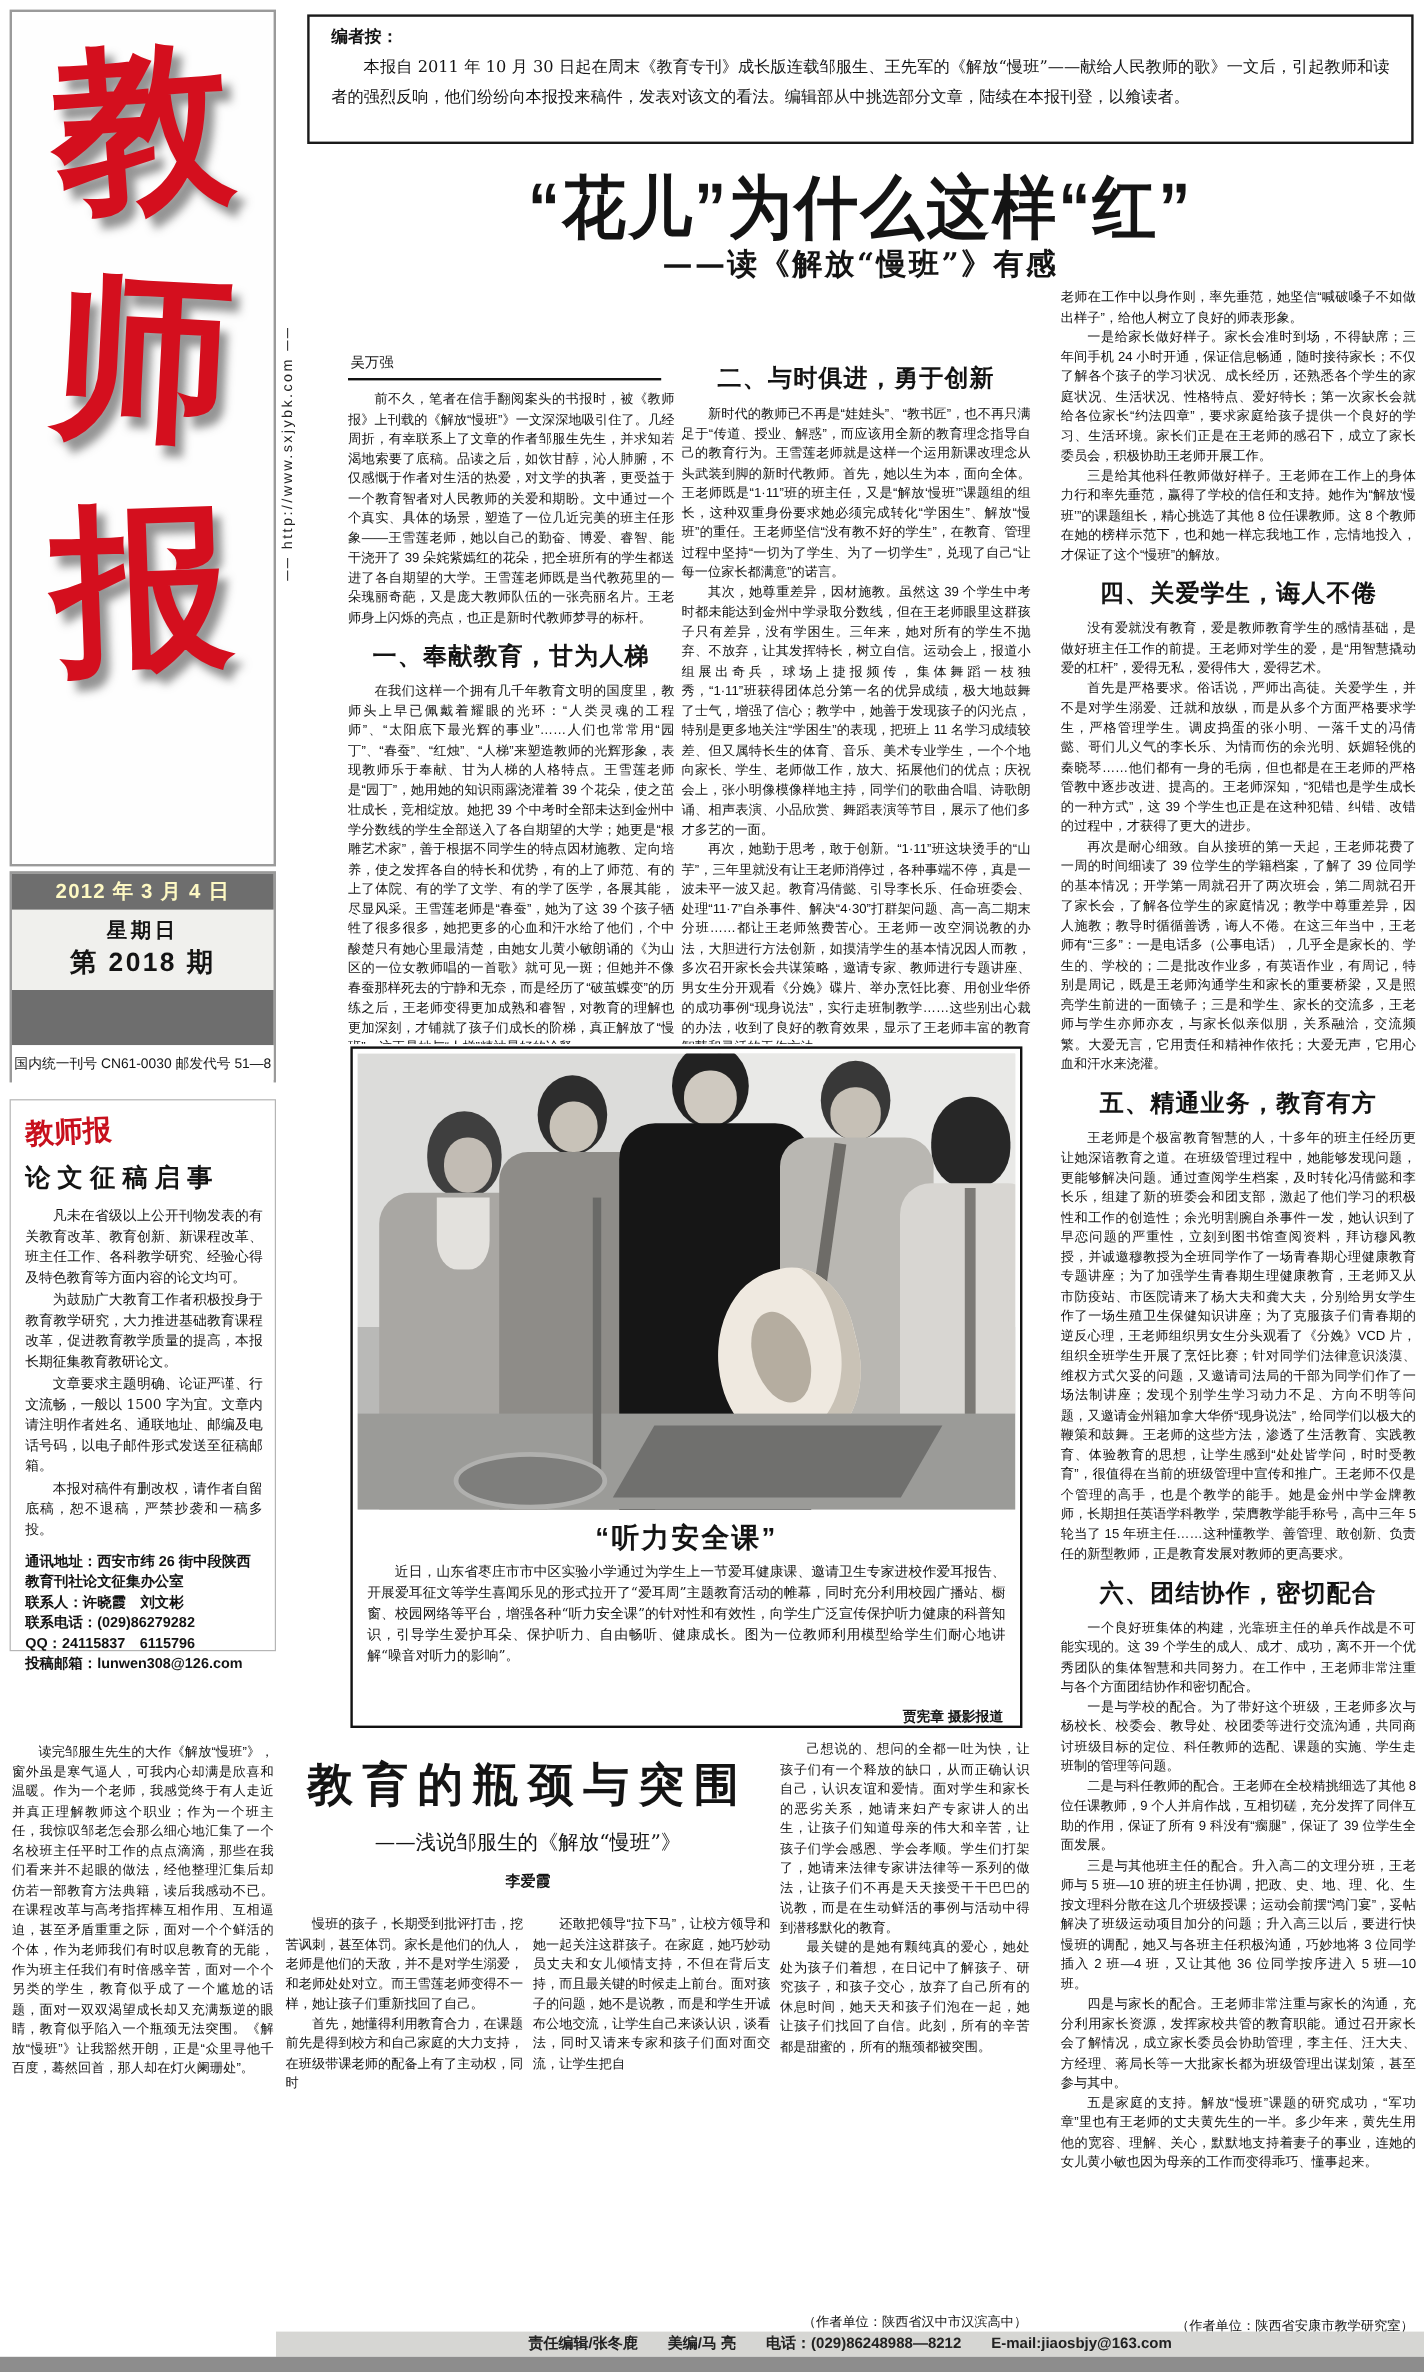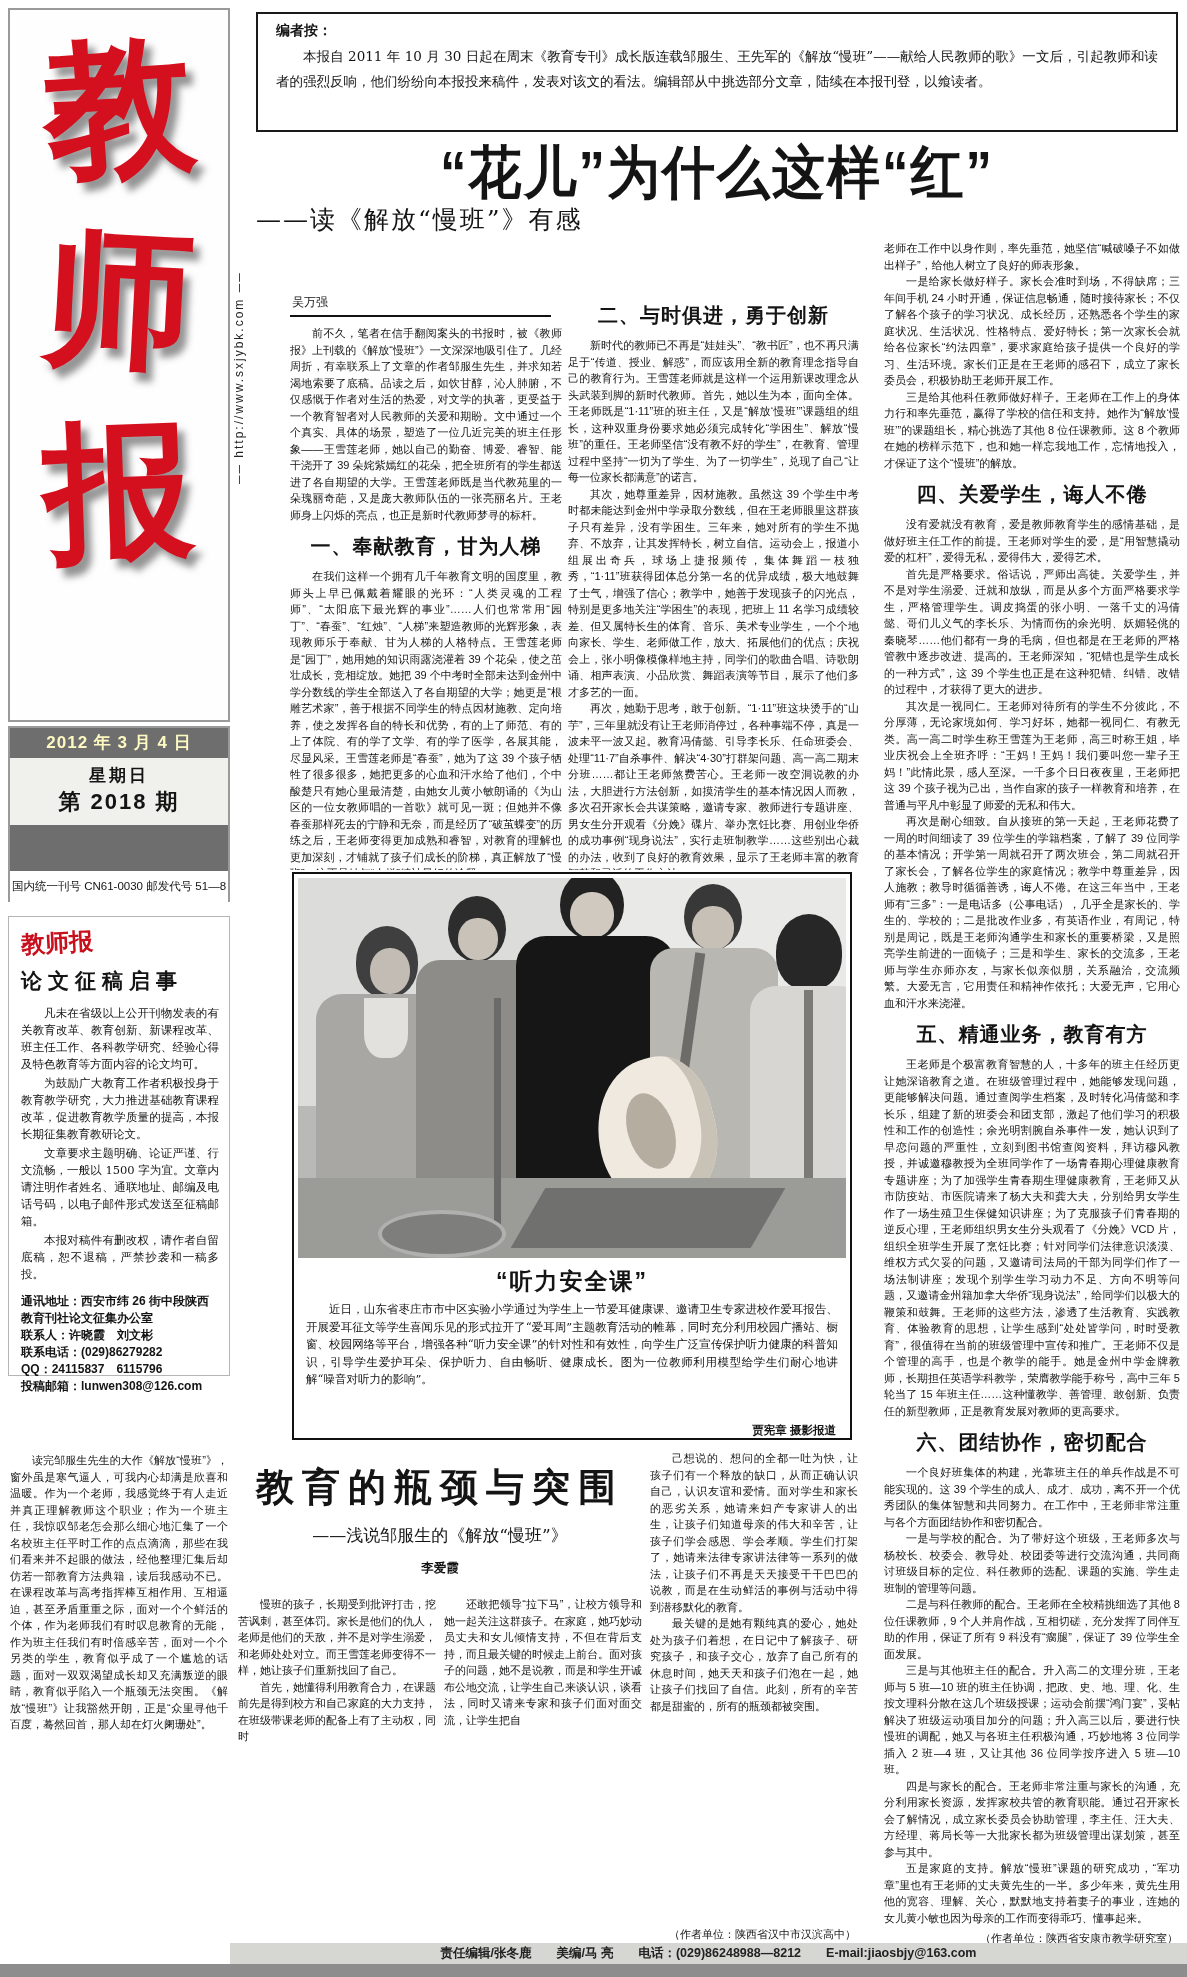--- a/index.html
+++ b/index.html
@@ -39,7 +39,7 @@
     font-size:12px;letter-spacing:2px;color:#222;text-align:center;
   }
   
-  .editor{left:256px;top:12px;width:922px;height:120px;border:2px solid #1a1a1a;box-sizing:border-box;padding:8px 18px;}
+  .editor{left:256px;top:12px;width:922px;height:108px;border:2px solid #1a1a1a;box-sizing:border-box;padding:8px 18px;}
   .ed-label{font-weight:bold;font-size:14px;margin-bottom:4px;}
   .ed-body{font-size:13.5px;line-height:25px;text-indent:2em;text-align:justify;font-family:"DejaVu Serif",serif;}
   

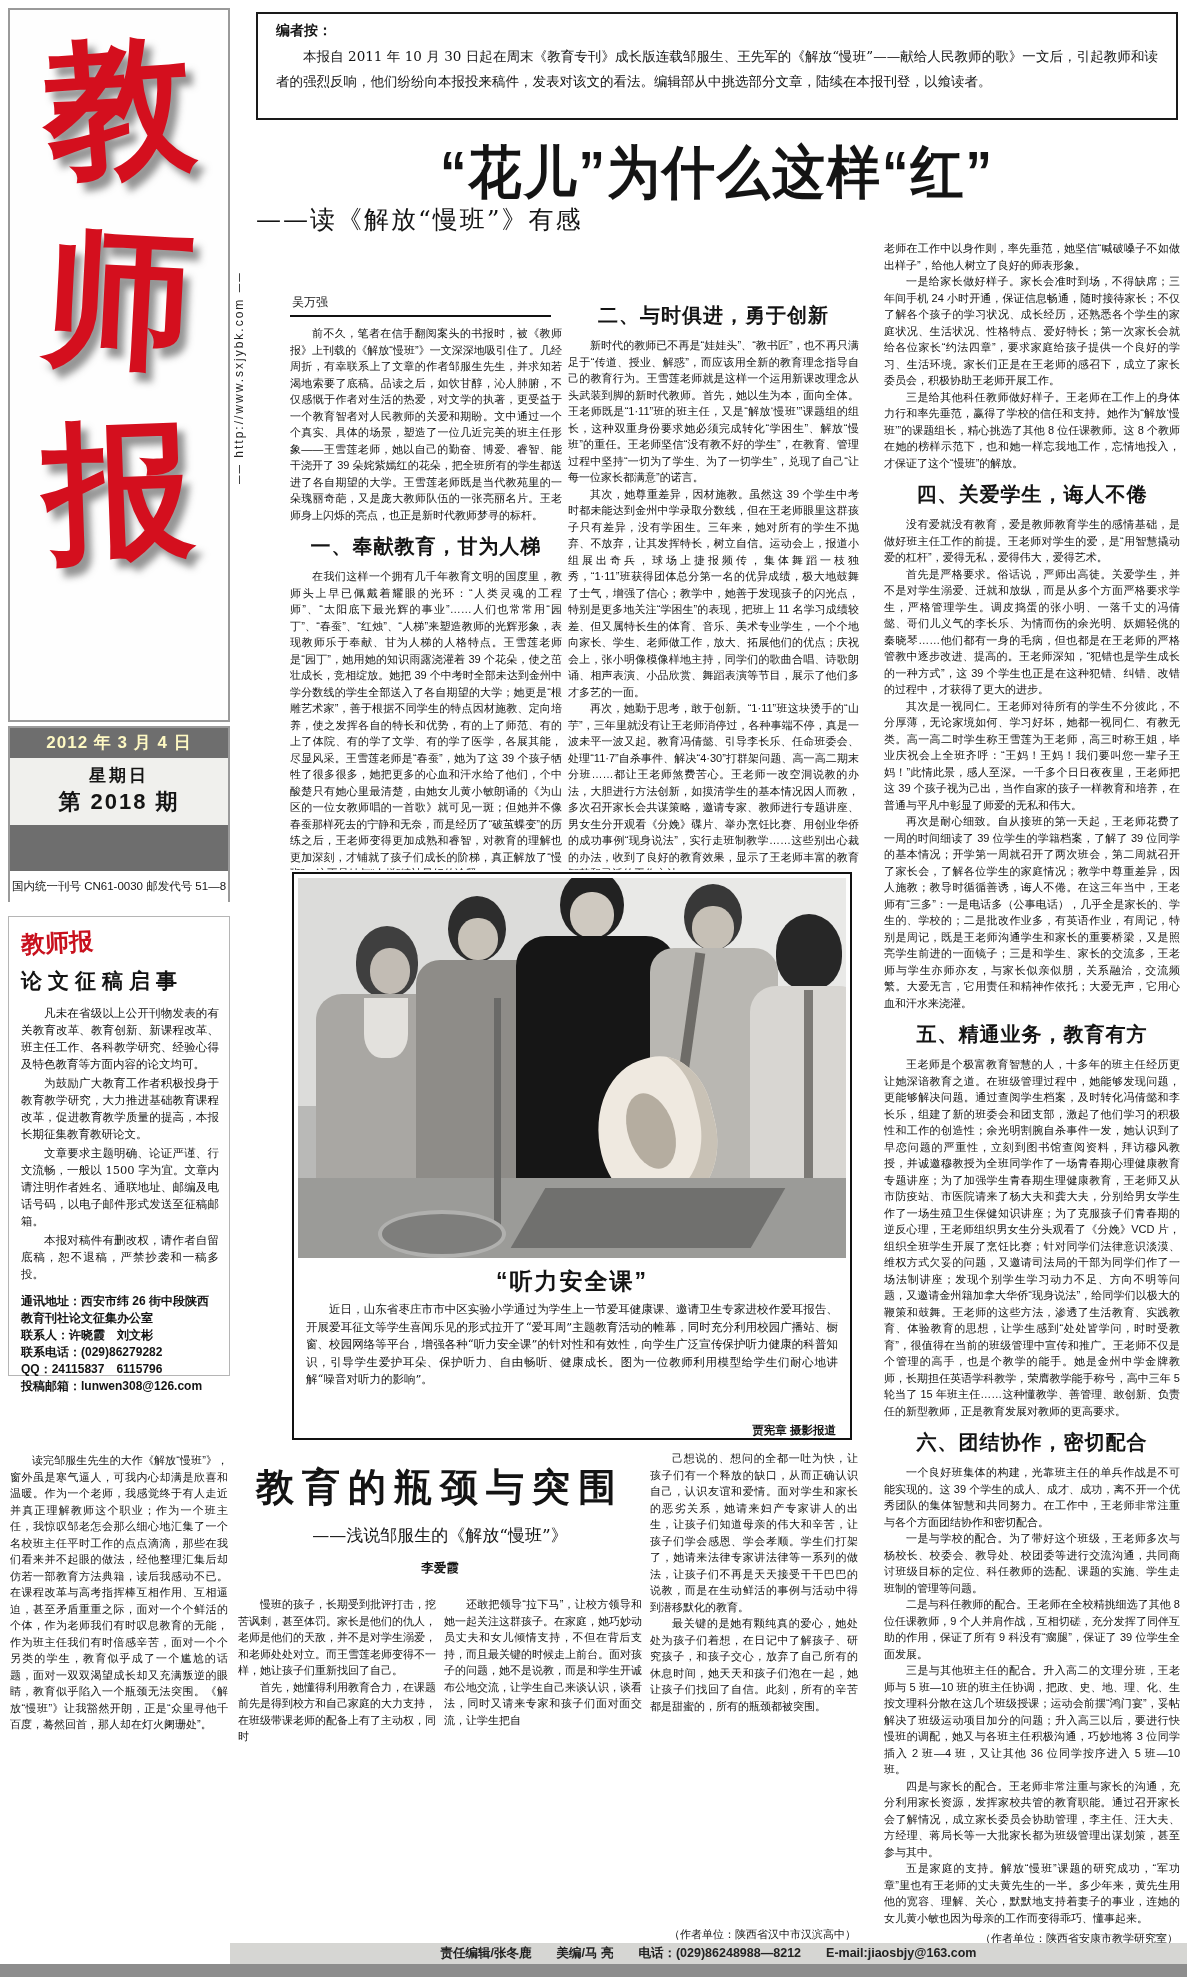--- a/index.html
+++ b/index.html
@@ -44,7 +44,7 @@
   .ed-body{font-size:13.5px;line-height:25px;text-indent:2em;text-align:justify;font-family:"DejaVu Serif",serif;}
   
   .headline{left:256px;top:138px;width:922px;text-align:center;font-size:53px;font-weight:900;letter-spacing:2px;transform:scaleY(1.08);}
-  .subtitle{left:256px;top:203px;width:922px;text-align:left;font-size:25px;font-family:"DejaVu Serif",serif;letter-spacing:2px;}
+  .subtitle{left:256px;top:203px;width:922px;text-align:center;font-size:25px;font-family:"DejaVu Serif",serif;letter-spacing:2px;font-weight:bold;}
   
   .col{overflow:hidden;}
   .col,.col p{font-size:11px;}

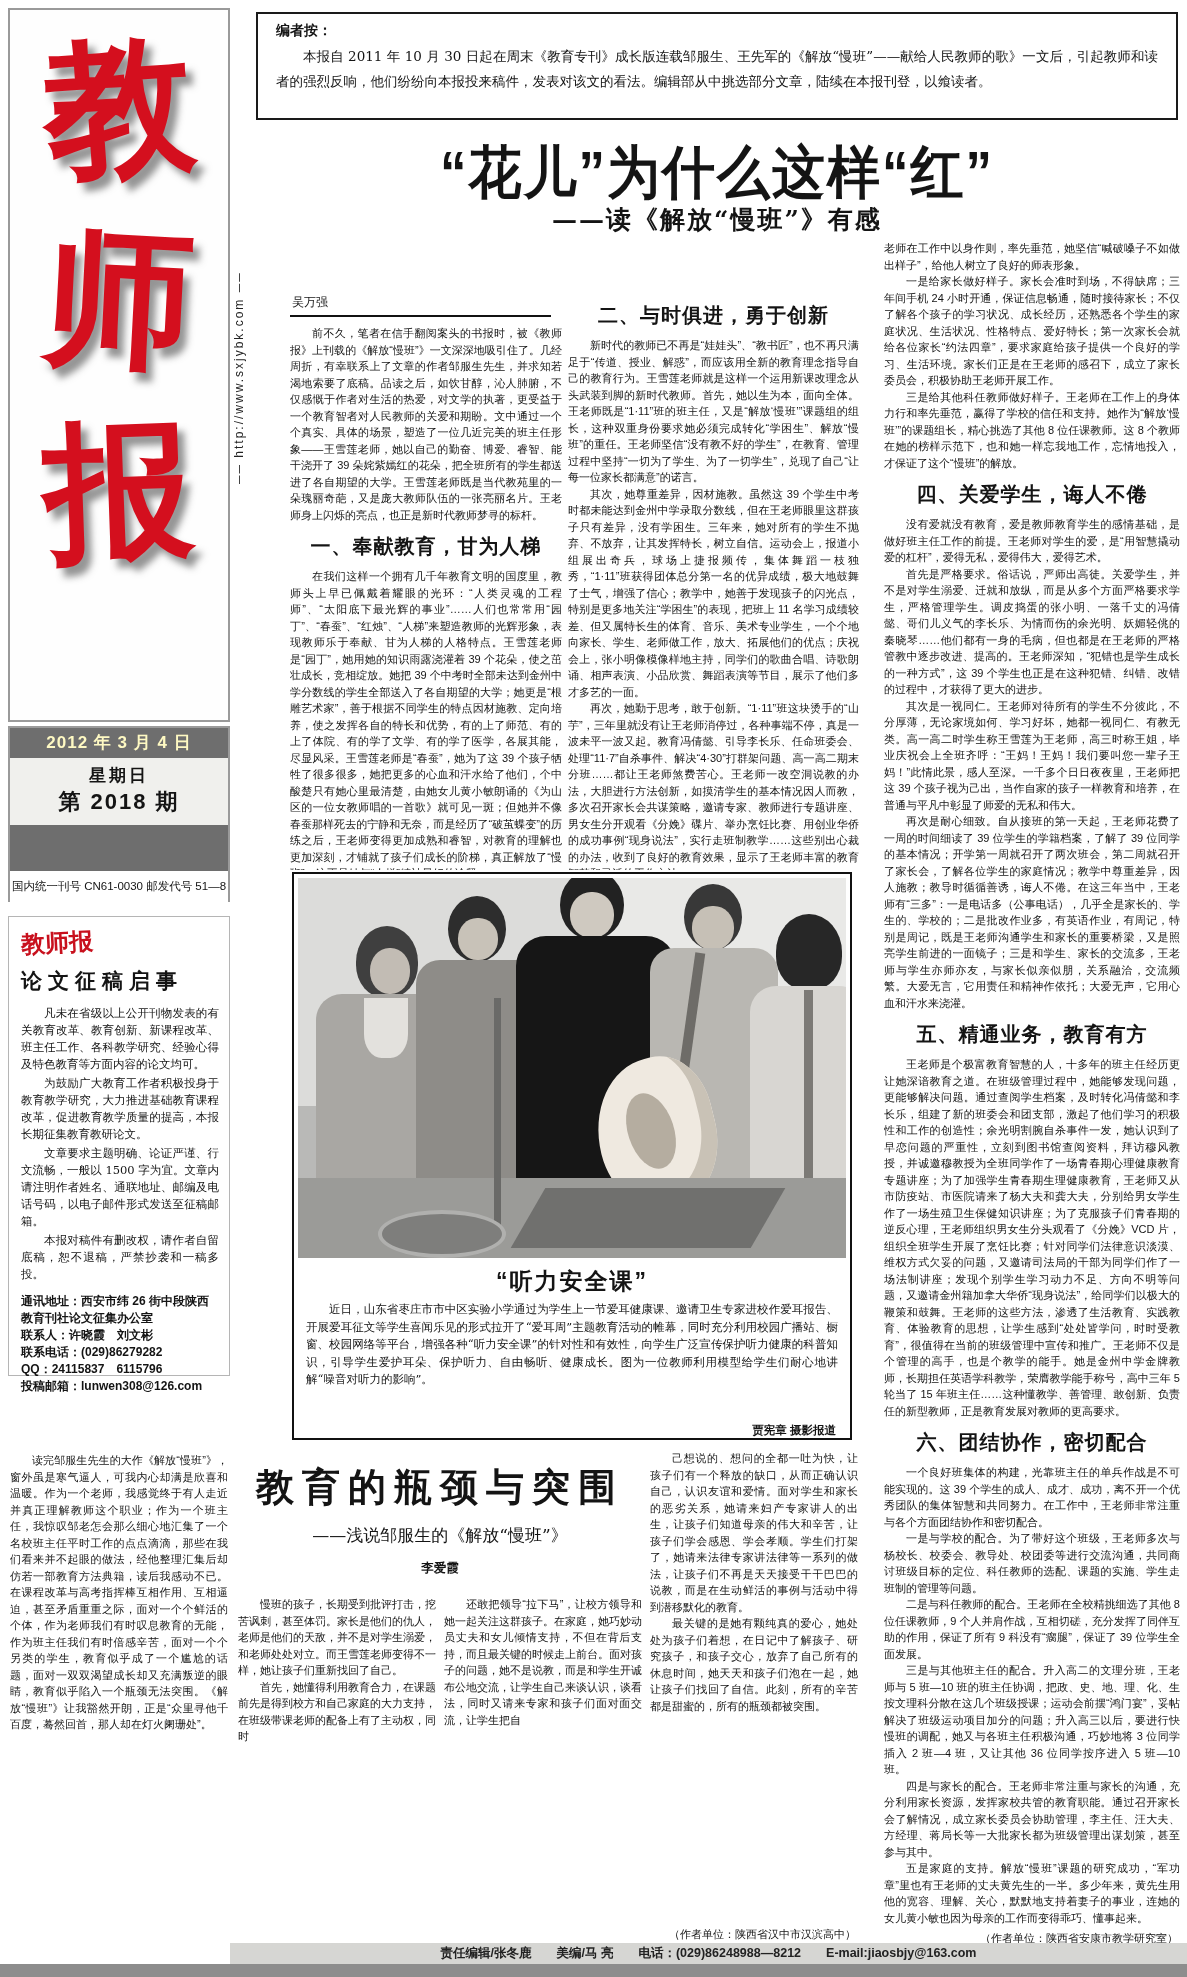--- a/index.html
+++ b/index.html
@@ -150,7 +150,6 @@
       <div class="sec-head">四、关爱学生，诲人不倦</div>
       <p class="para">没有爱就没有教育，爱是教师教育学生的感情基础，是做好班主任工作的前提。王老师对学生的爱，是“用智慧撬动爱的杠杆”，爱得无私，爱得伟大，爱得艺术。</p>
       <p class="para">首先是严格要求。俗话说，严师出高徒。关爱学生，并不是对学生溺爱、迁就和放纵，而是从多个方面严格要求学生，严格管理学生。调皮捣蛋的张小明、一落千丈的冯倩懿、哥们儿义气的李长乐、为情而伤的余光明、妖媚轻佻的秦晓琴……他们都有一身的毛病，但也都是在王老师的严格管教中逐步改进、提高的。王老师深知，“犯错也是学生成长的一种方式”，这 39 个学生也正是在这种犯错、纠错、改错的过程中，才获得了更大的进步。</p>
-      <p class="para">其次是一视同仁。王老师对待所有的学生不分彼此，不分厚薄，无论家境如何、学习好坏，她都一视同仁、有教无类。高一高二时学生称王雪莲为王老师，高三时称王姐，毕业庆祝会上全班齐呼：“王妈！王妈！我们要叫您一辈子王妈！”此情此景，感人至深。一千多个日日夜夜里，王老师把这 39 个孩子视为己出，当作自家的孩子一样教育和培养，在普通与平凡中彰显了师爱的无私和伟大。</p>
       <p class="para">再次是耐心细致。自从接班的第一天起，王老师花费了一周的时间细读了 39 位学生的学籍档案，了解了 39 位同学的基本情况；开学第一周就召开了两次班会，第二周就召开了家长会，了解各位学生的家庭情况；教学中尊重差异，因人施教；教导时循循善诱，诲人不倦。在这三年当中，王老师有“三多”：一是电话多（公事电话），几乎全是家长的、学生的、学校的；二是批改作业多，有英语作业，有周记，特别是周记，既是王老师沟通学生和家长的重要桥梁，又是照亮学生前进的一面镜子；三是和学生、家长的交流多，王老师与学生亦师亦友，与家长似亲似朋，关系融洽，交流频繁。大爱无言，它用责任和精神作依托；大爱无声，它用心血和汗水来浇灌。</p>
       <div class="sec-head">五、精通业务，教育有方</div>
       <p class="para">王老师是个极富教育智慧的人，十多年的班主任经历更让她深谙教育之道。在班级管理过程中，她能够发现问题，更能够解决问题。通过查阅学生档案，及时转化冯倩懿和李长乐，组建了新的班委会和团支部，激起了他们学习的积极性和工作的创造性；余光明割腕自杀事件一发，她认识到了早恋问题的严重性，立刻到图书馆查阅资料，拜访穆风教授，并诚邀穆教授为全班同学作了一场青春期心理健康教育专题讲座；为了加强学生青春期生理健康教育，王老师又从市防疫站、市医院请来了杨大夫和龚大夫，分别给男女学生作了一场生殖卫生保健知识讲座；为了克服孩子们青春期的逆反心理，王老师组织男女生分头观看了《分娩》VCD 片，组织全班学生开展了烹饪比赛；针对同学们法律意识淡漠、维权方式欠妥的问题，又邀请司法局的干部为同学们作了一场法制讲座；发现个别学生学习动力不足、方向不明等问题，又邀请金州籍加拿大华侨“现身说法”，给同学们以极大的鞭策和鼓舞。王老师的这些方法，渗透了生活教育、实践教育、体验教育的思想，让学生感到“处处皆学问，时时受教育”，很值得在当前的班级管理中宣传和推广。王老师不仅是个管理的高手，也是个教学的能手。她是金州中学金牌教师，长期担任英语学科教学，荣膺教学能手称号，高中三年 5 轮当了 15 年班主任……这种懂教学、善管理、敢创新、负责任的新型教师，正是教育发展对教师的更高要求。</p>

